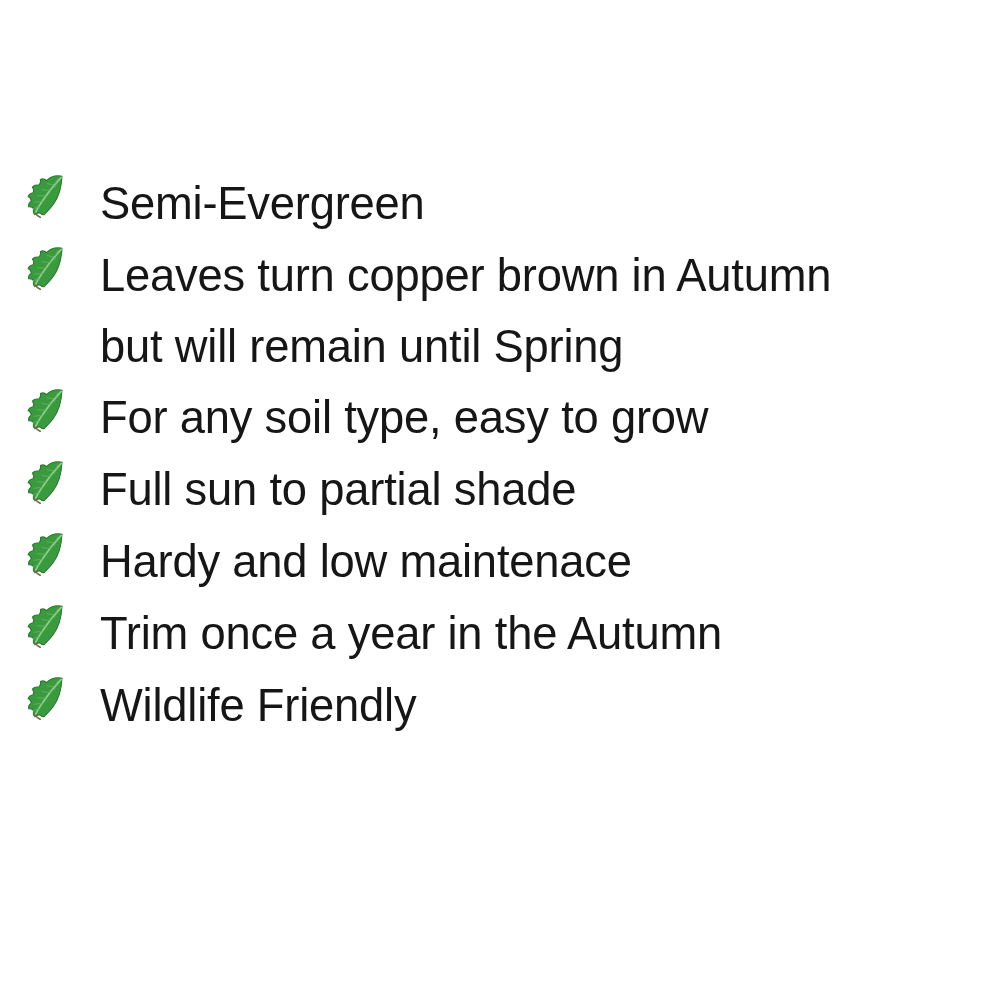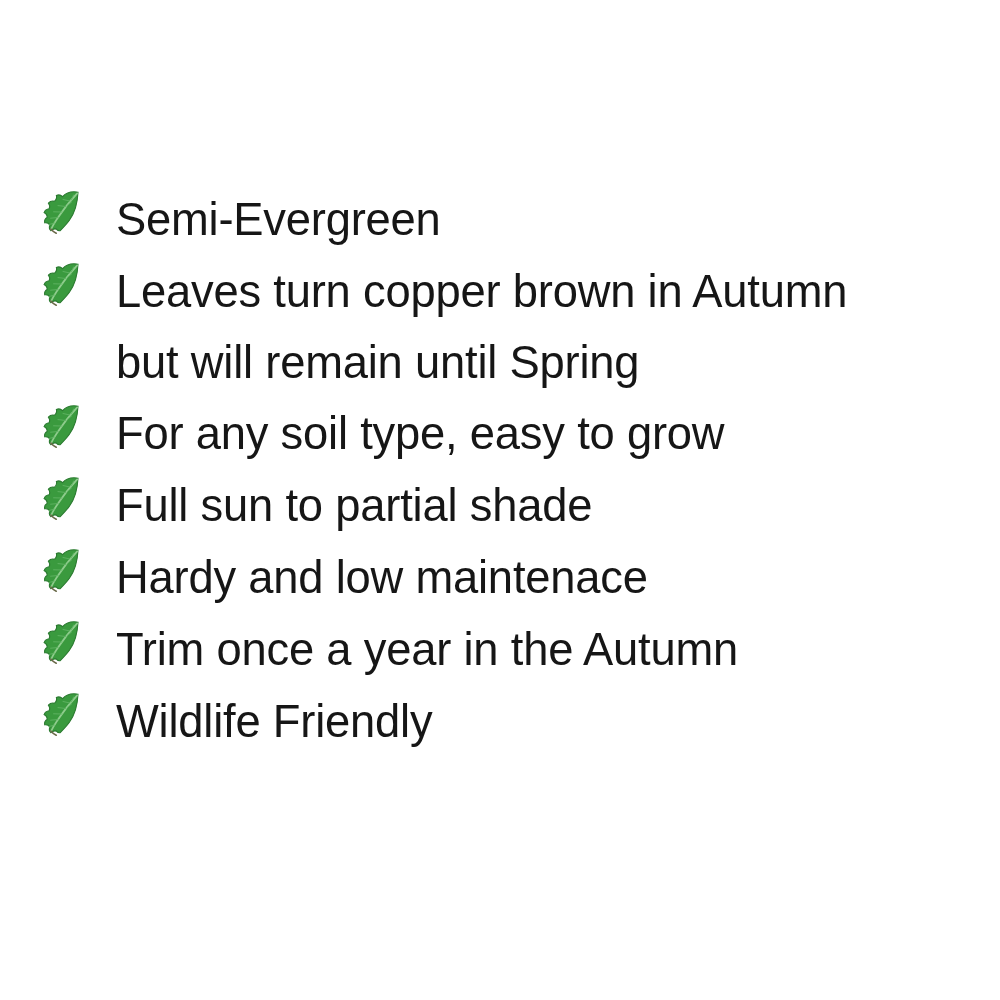--- a/index.html
+++ b/index.html
@@ -26,7 +26,7 @@
 
   .feature-list {
     list-style: none;
-    margin: 16px;
+    margin: 0;
     padding: 0;
   }
 

